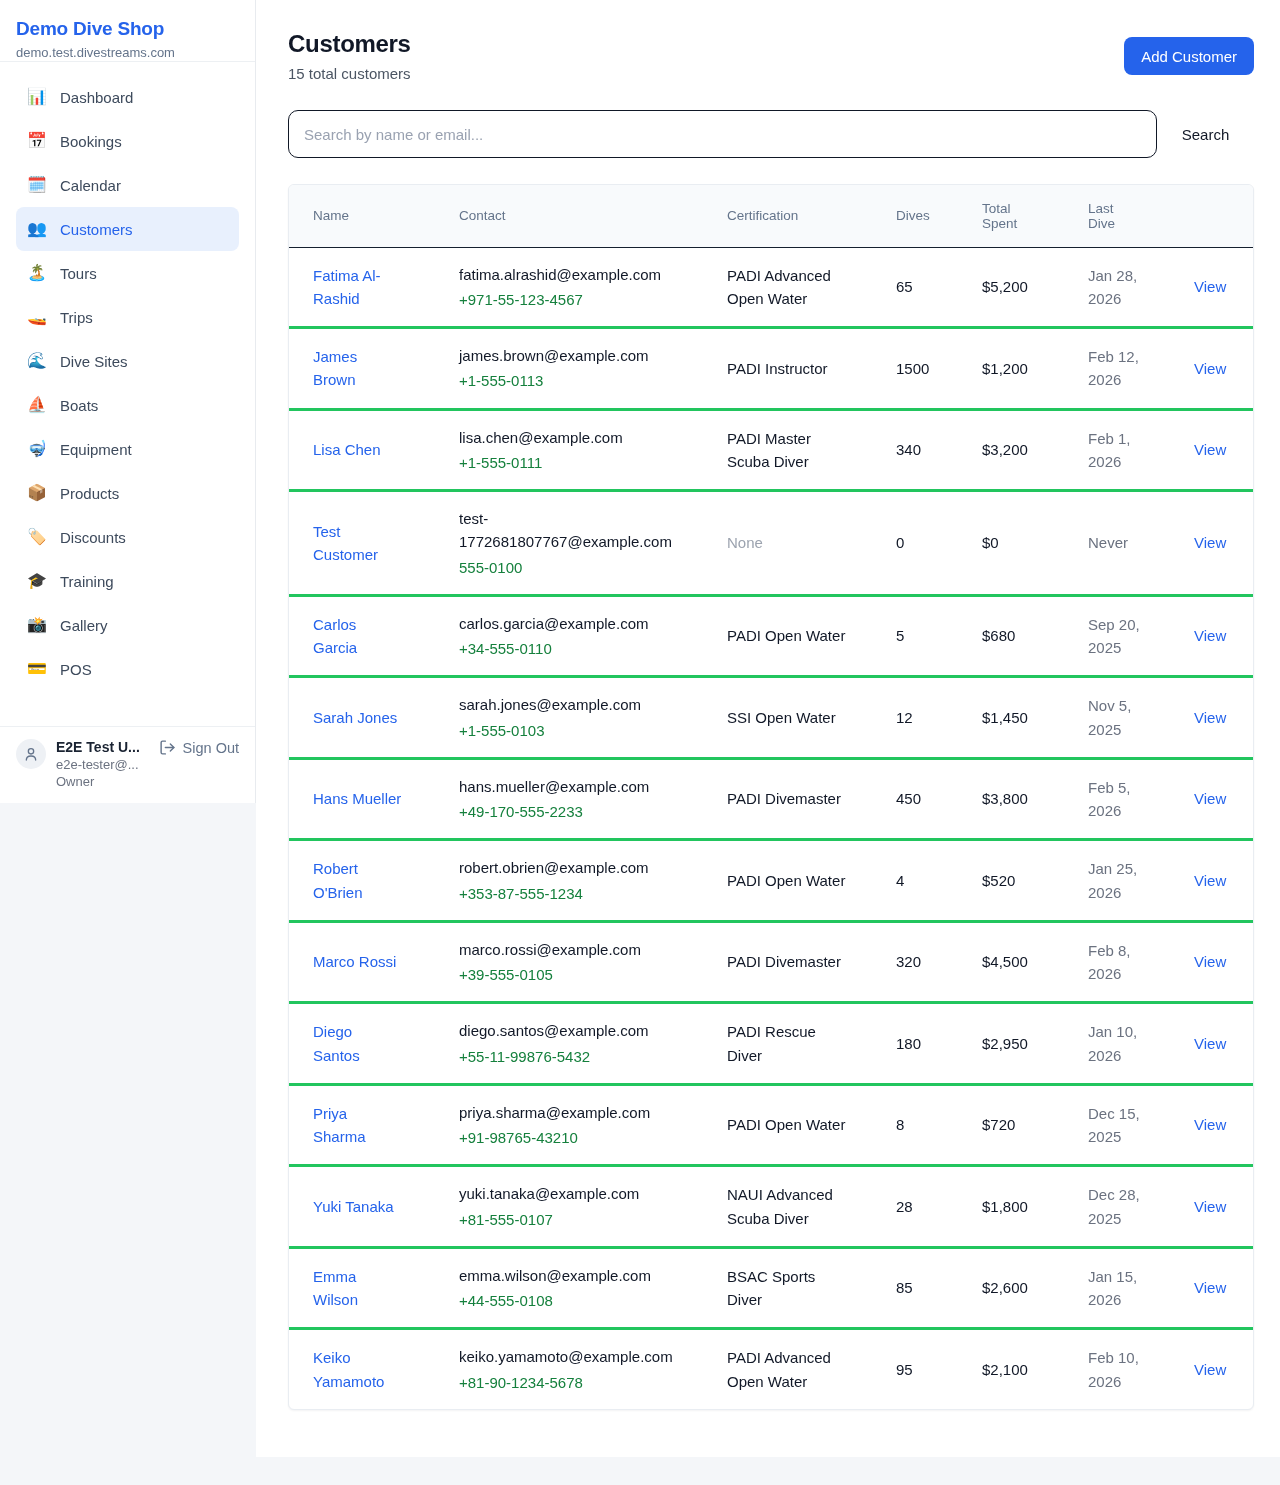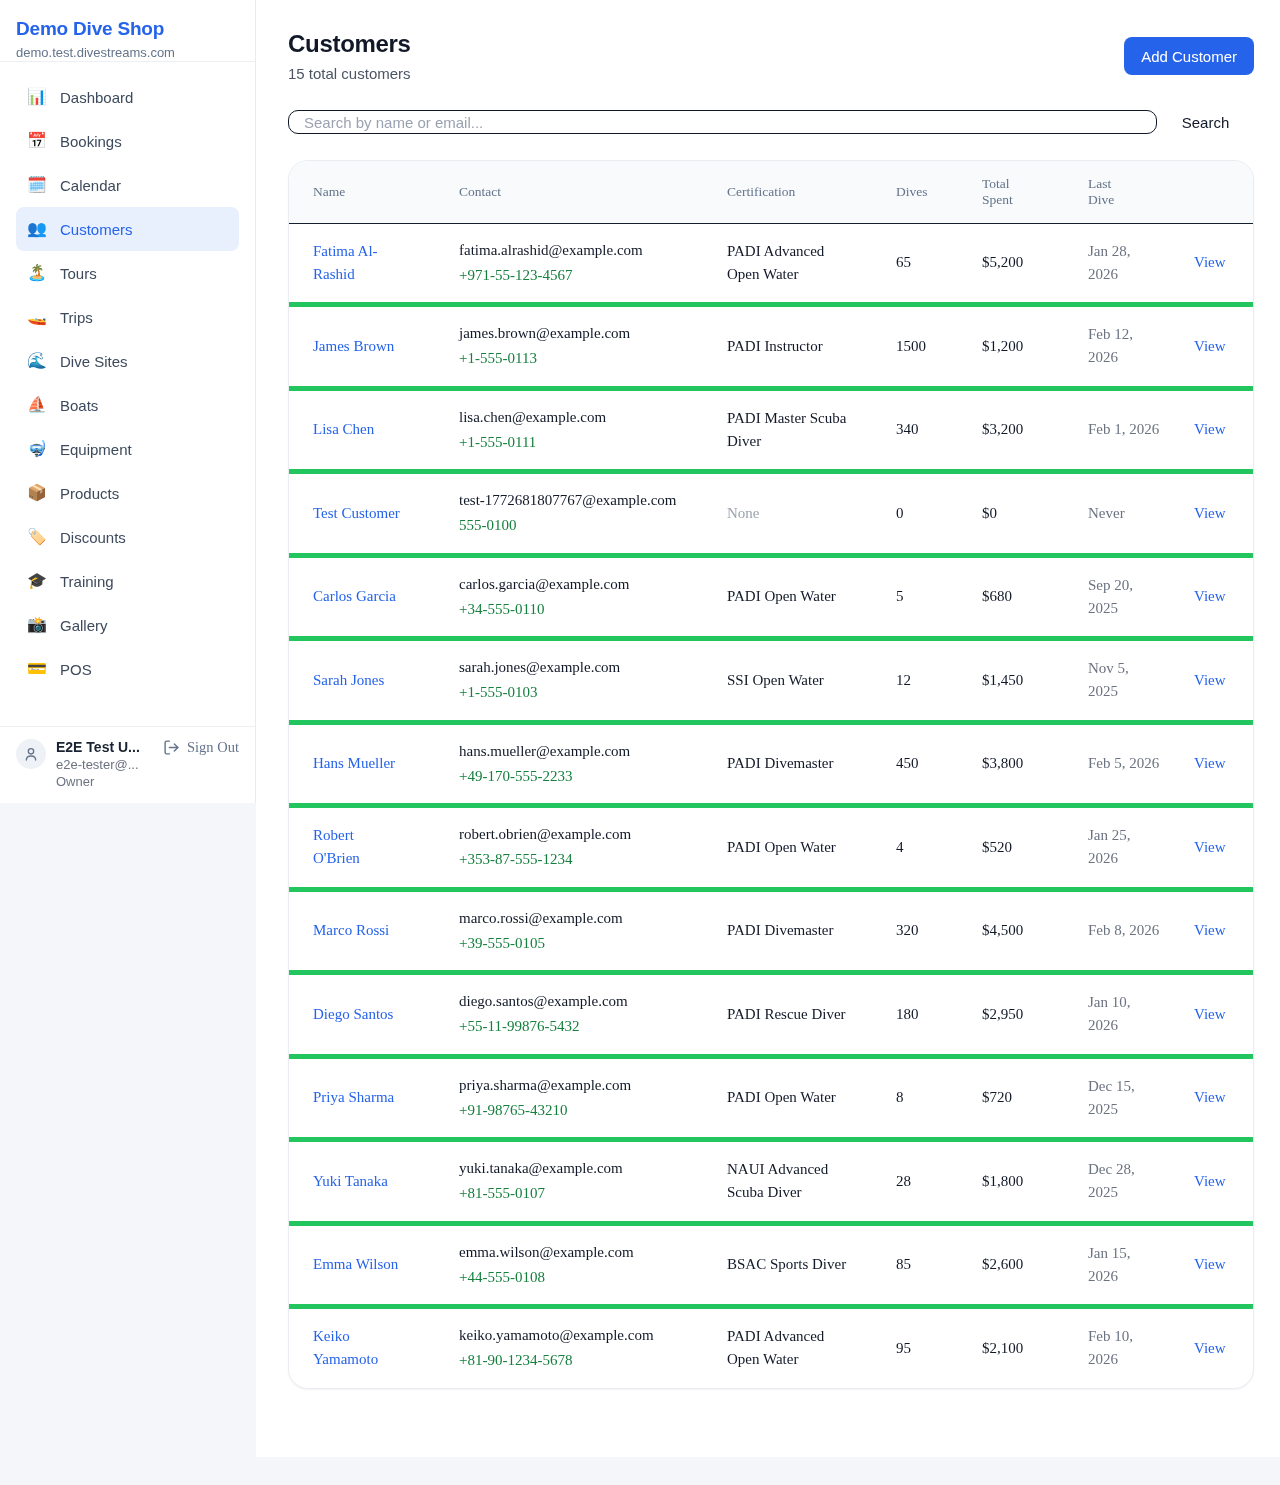--- a/index.html
+++ b/index.html
@@ -61,7 +61,7 @@
   }
   .search-row { display:flex; align-items:center; margin-top:28px; }
   .search-input {
-    flex:1; height:24px; border:1.5px solid #111827; border-radius:10px;
+    flex:1; height:48px; border:1.5px solid #111827; border-radius:10px;
     padding:0 15px; font-family:inherit; font-size:15px; color:#111827; background:#fff; outline:none;
   }
   .search-input::placeholder { color:#9aa2b1; }

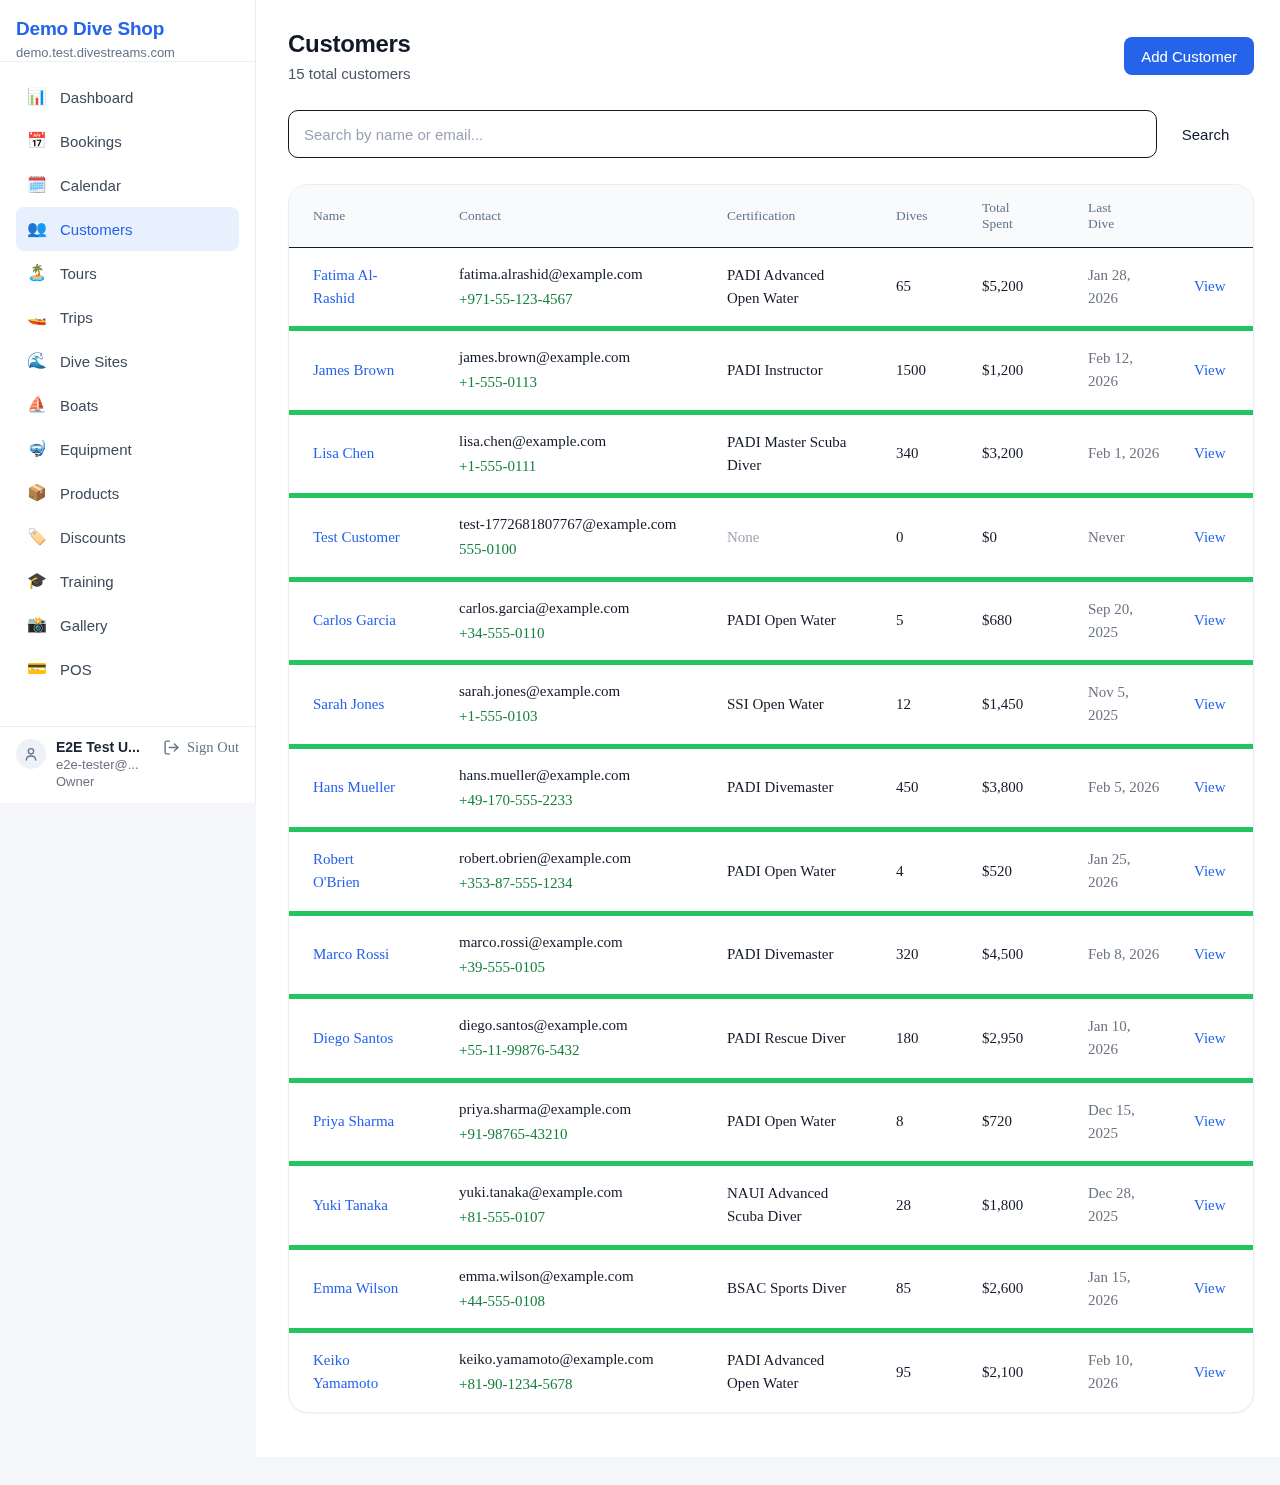--- a/index.html
+++ b/index.html
@@ -73,7 +73,7 @@
   
   .card {
     margin-top:26px; background:#fff; border:1px solid #e9edf2;
-    border-radius:20px; overflow:hidden; box-shadow:0 1px 2px rgba(16,24,40,0.05);font-family:Liberation Serif, serif;
+    border-radius:6px; overflow:hidden; box-shadow:0 1px 2px rgba(16,24,40,0.05);
   }
   table { width:100%; border-collapse:collapse; table-layout:fixed; }
   col.c-name{width:170px} col.c-contact{width:268px} col.c-cert{width:169px}

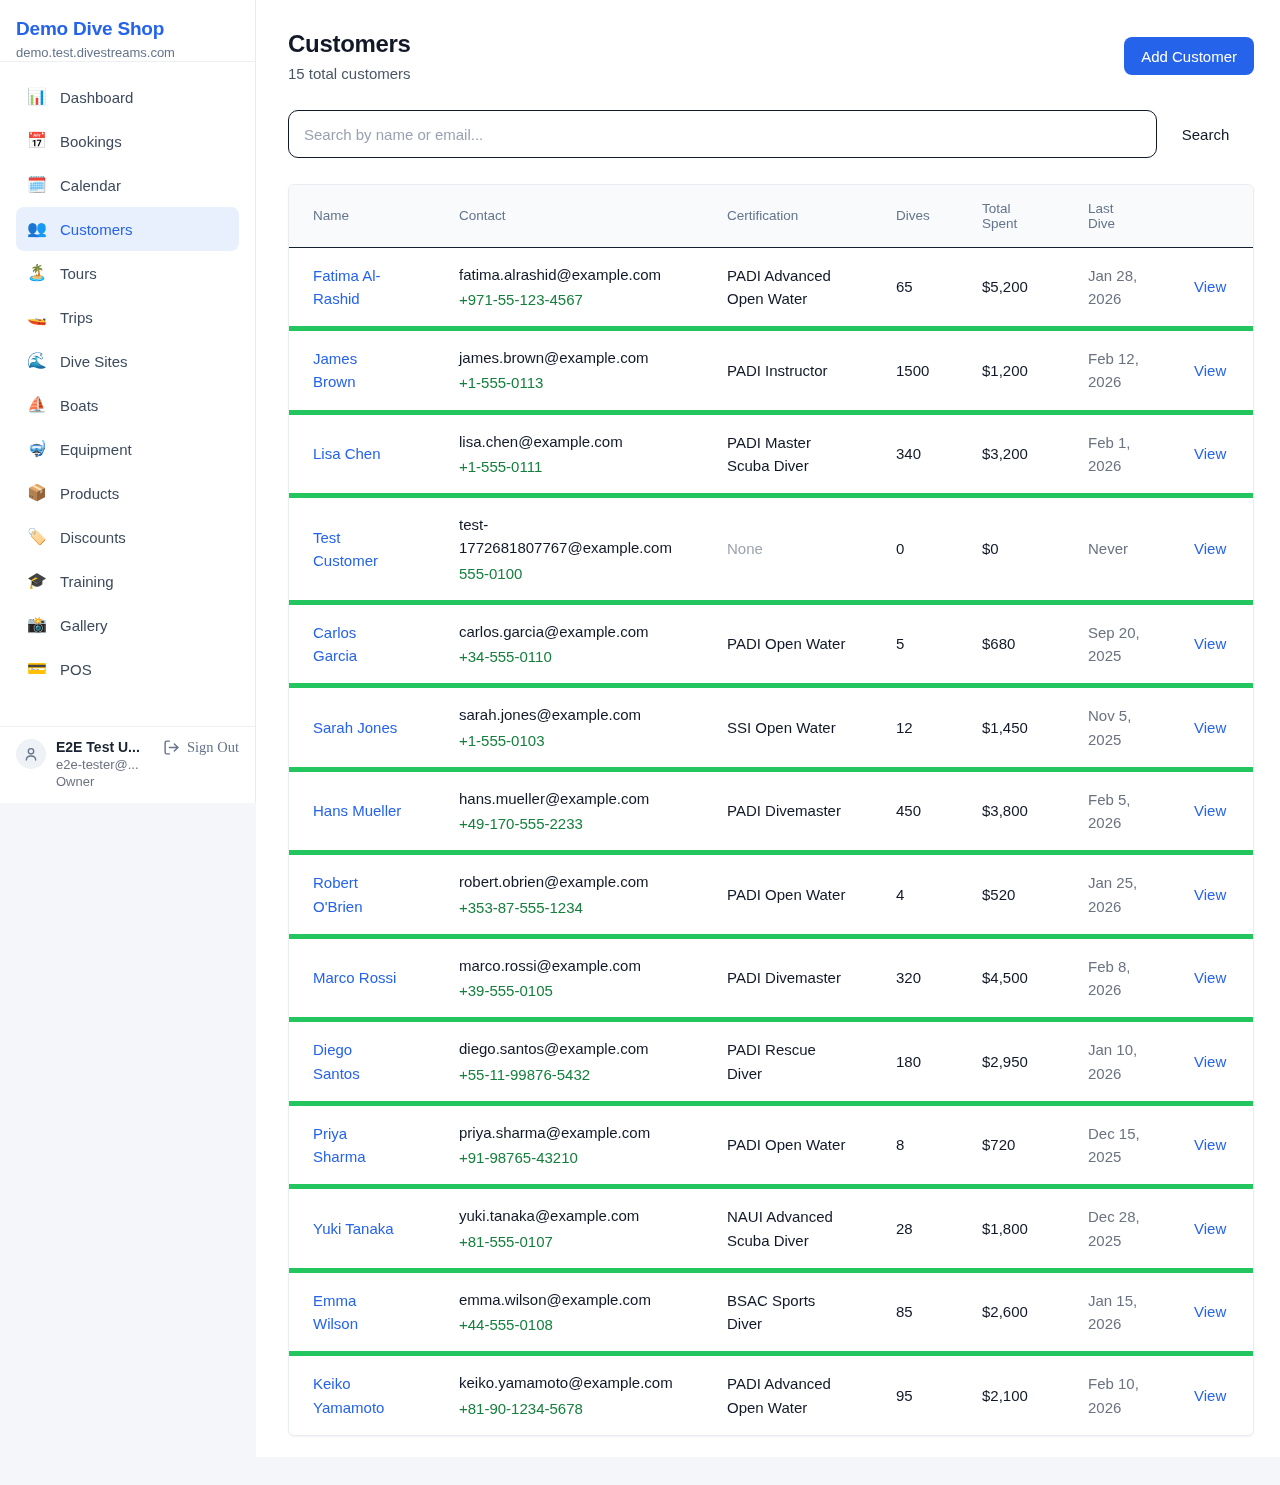--- a/index.html
+++ b/index.html
@@ -91,7 +91,7 @@
     font-size:15px; color:#111827; line-height:1.55;
   }
   td:first-child { padding-left:24px; }
-  tbody tr:not(:last-child) { border-bottom:5px solid #22c55e; }
+  tbody tr:not(:last-child) { border-bottom:3px solid #22c55e; }
   .name-link { display:inline-block; max-width:90px; color:#2563eb; font-weight:500; cursor:pointer; }
   .email { color:#111827; max-width:220px; overflow-wrap:break-word; }
   .phone { color:#15803d; margin-top:2px; }

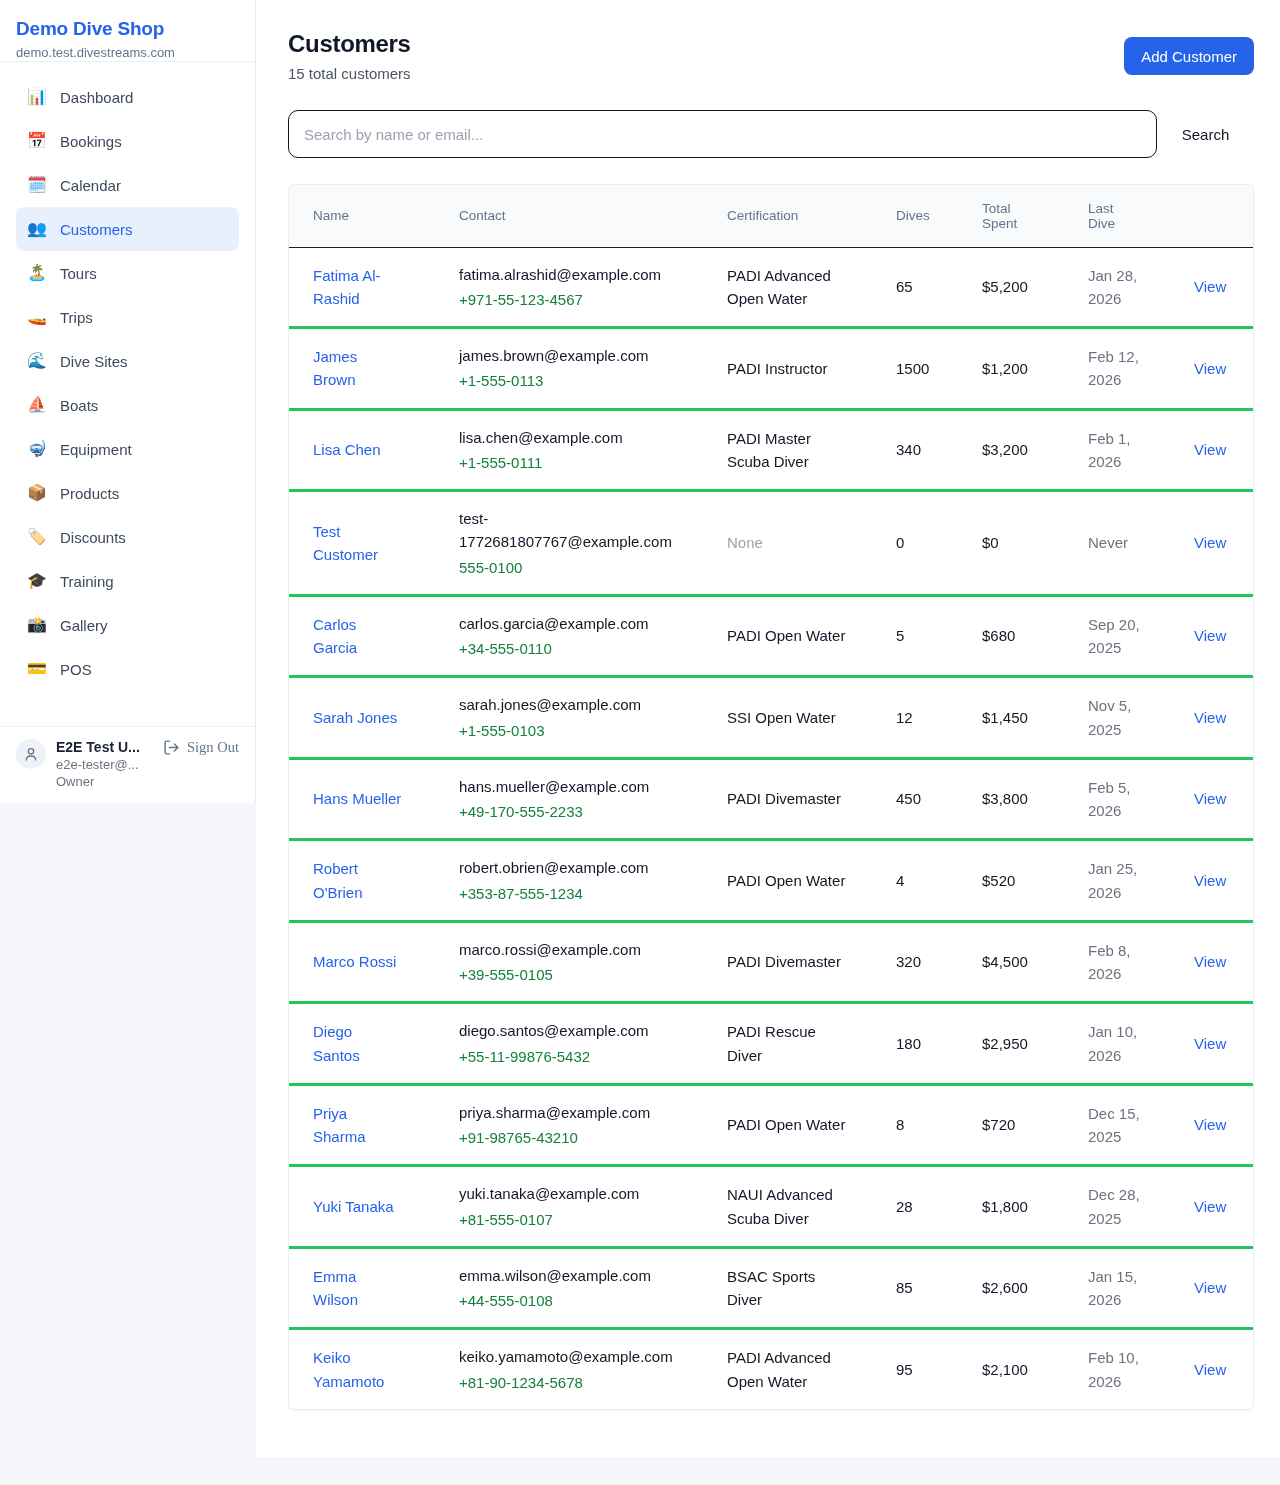--- a/index.html
+++ b/index.html
@@ -44,7 +44,7 @@
   .signout {
     display:flex; align-items:center; gap:7px;
     background:none; border:none; padding:0;
-    font-family:Liberation Serif, serif; font-size:14.5px; color:#64748b; cursor:pointer; flex:none;
+    font-family:Liberation Sans, sans-serif; font-size:14.5px; color:#64748b; cursor:pointer; flex:none;
   }
 
   

